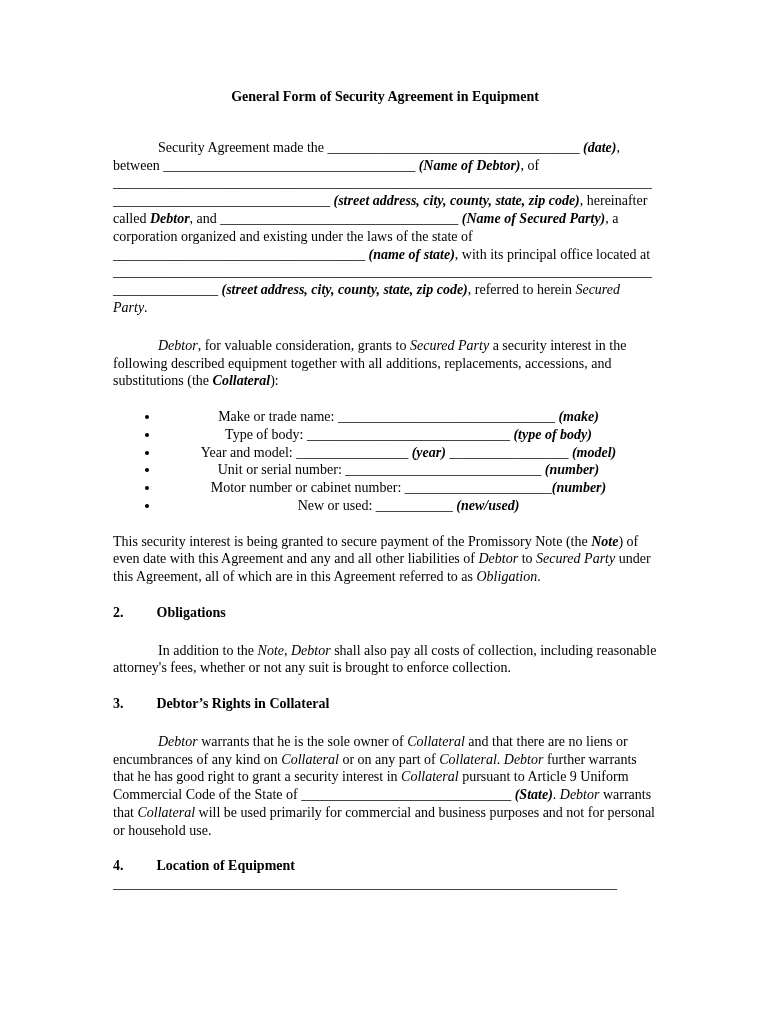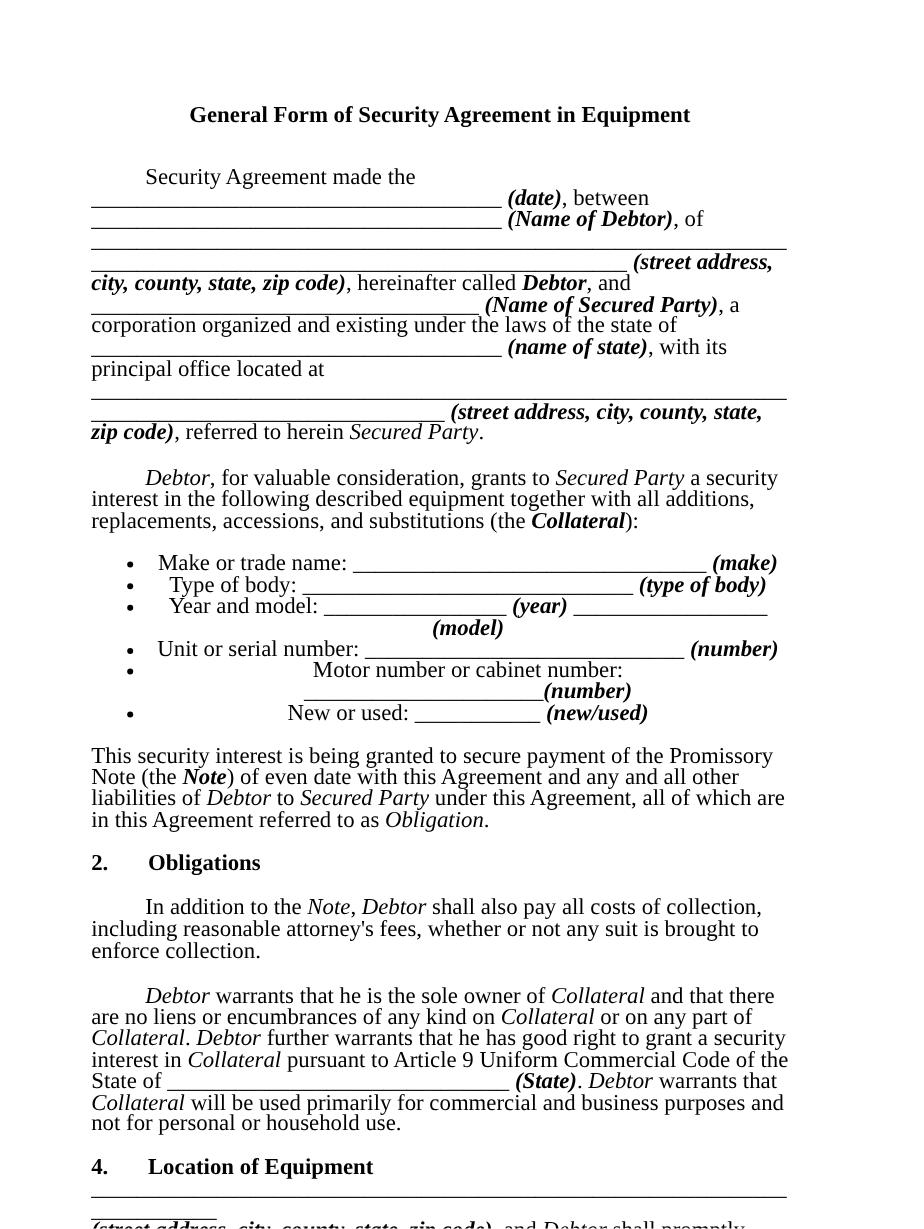--- a/index.html
+++ b/index.html
@@ -9,9 +9,9 @@
     height: 1024px;
     box-sizing: border-box;
     background: #ffffff;
-    padding: 88px 113px 0 76px;
+    padding: 88px 113px 0 113px;
     font-family: "Liberation Serif", "DejaVu Serif", serif;
-    font-size: 19px;
+    font-size: 14px;
     line-height: 17.8px;
     color: #000000;
     overflow: hidden;

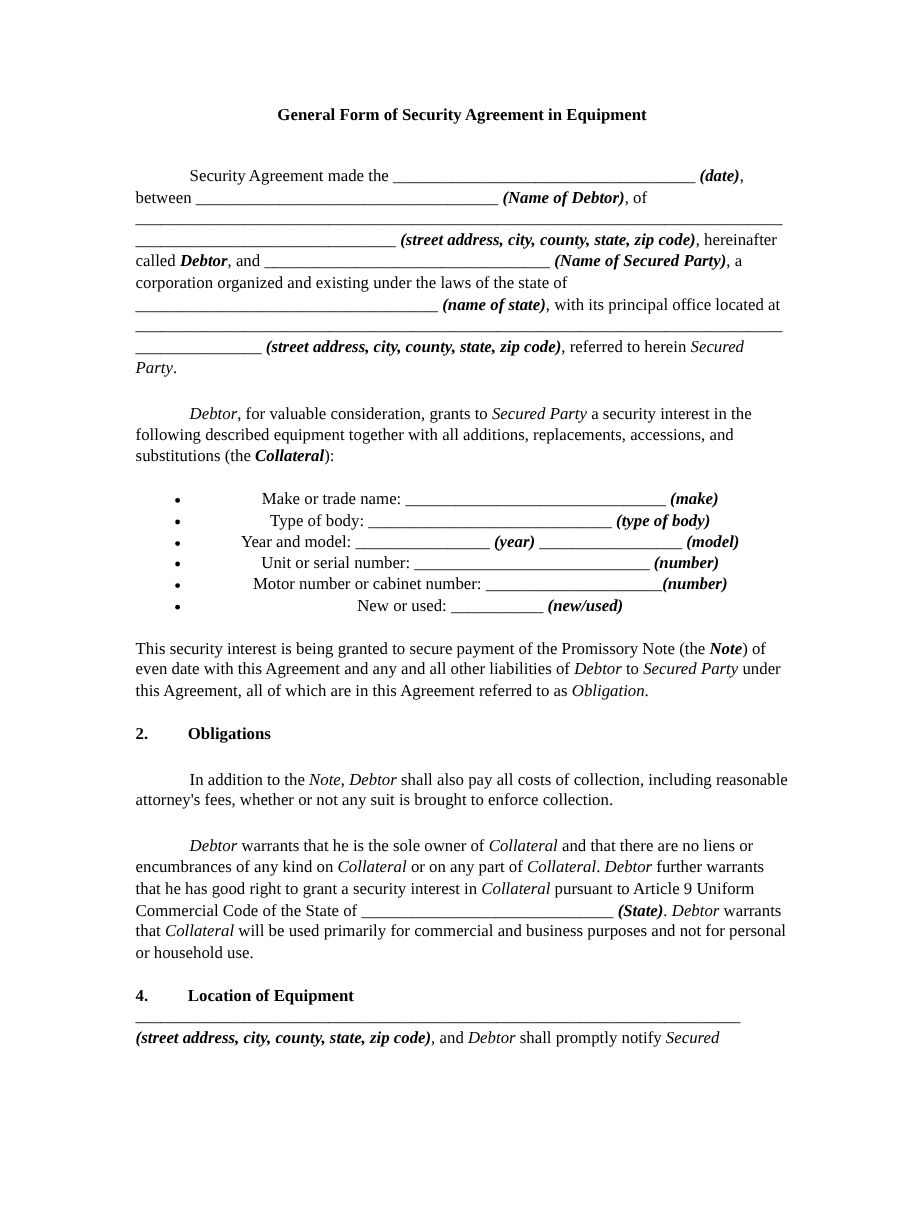--- a/index.html
+++ b/index.html
@@ -47,6 +47,7 @@
     <p><span class="">This security interest is being granted to secure payment of the Promissory Note (the </span><span class="b i">Note</span><span class="">) of even date with this Agreement and any and all other liabilities of </span><span class="i">Debtor</span><span class=""> to </span><span class="i">Secured Party</span><span class=""> under this Agreement, all of which are in this Agreement referred to as </span><span class="i">Obligation</span><span class="">.</span></p>
     <p class="heading"><span class="b">2.</span><span class="tab"></span><span class="b">Obligations</span></p>
     <p class="indent"><span class="">In addition to the </span><span class="i">Note</span><span class="">, </span><span class="i">Debtor</span><span class=""> shall also pay all costs of collection, including reasonable attorney's fees, whether or not any suit is brought to enforce collection.</span></p>
+    <p class="heading"><span class="b">3.</span><span class="tab"></span><span class="b">Debtor’s Rights in Collateral</span></p>
     <p class="indent"><span class="i">Debtor</span><span class=""> warrants that he is the sole owner of </span><span class="i">Collateral</span><span class=""> and that there are no liens or encumbrances of any kind on </span><span class="i">Collateral</span><span class=""> or on any part of </span><span class="i">Collateral</span><span class="">. </span><span class="i">Debtor</span><span class=""> further warrants that he has good right to grant a security interest in </span><span class="i">Collateral</span><span class=""> pursuant to Article 9 Uniform Commercial Code of the State of </span><span class="blank">______________________________</span><span class=""> </span><span class="b i">(State)</span><span class="">. </span><span class="i">Debtor</span><span class=""> warrants that </span><span class="i">Collateral</span><span class=""> will be used primarily for commercial and business purposes and not for personal or household use.</span></p>
     <p class="heading"><span class="b">4.</span><span class="tab"></span><span class="b">Location of Equipment</span></p>
     <p class="tight"><span class="blank">________________________________________________________________________</span></p>

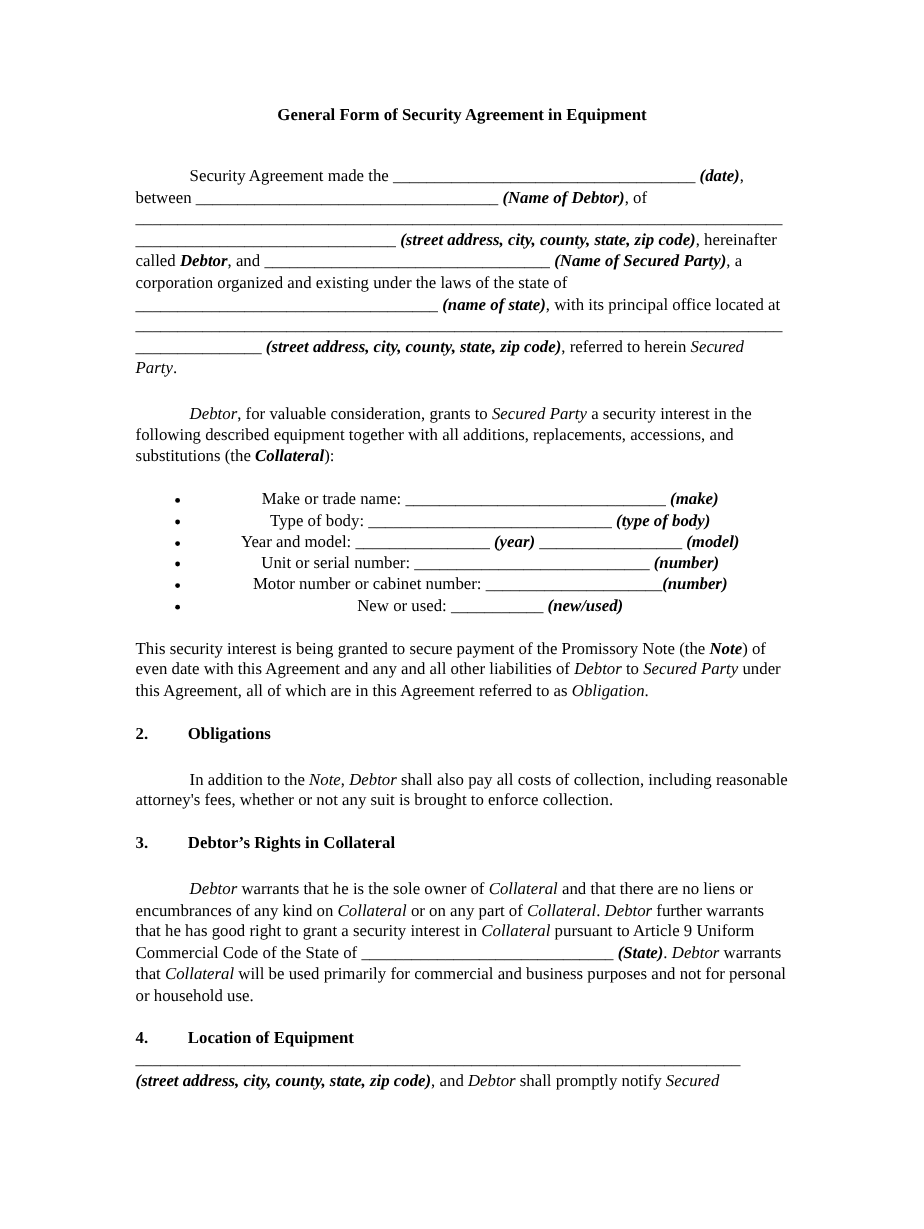--- a/index.html
+++ b/index.html
@@ -51,7 +51,6 @@
     <p class="indent"><span class="i">Debtor</span><span class=""> warrants that he is the sole owner of </span><span class="i">Collateral</span><span class=""> and that there are no liens or encumbrances of any kind on </span><span class="i">Collateral</span><span class=""> or on any part of </span><span class="i">Collateral</span><span class="">. </span><span class="i">Debtor</span><span class=""> further warrants that he has good right to grant a security interest in </span><span class="i">Collateral</span><span class=""> pursuant to Article 9 Uniform Commercial Code of the State of </span><span class="blank">______________________________</span><span class=""> </span><span class="b i">(State)</span><span class="">. </span><span class="i">Debtor</span><span class=""> warrants that </span><span class="i">Collateral</span><span class=""> will be used primarily for commercial and business purposes and not for personal or household use.</span></p>
     <p class="heading"><span class="b">4.</span><span class="tab"></span><span class="b">Location of Equipment</span></p>
     <p class="tight"><span class="blank">________________________________________________________________________</span></p>
-    <p><span class="b i">(street address, city, county, state, zip code)</span><span class="">, and </span><span class="i">Debtor</span><span class=""> shall promptly notify </span><span class="i">Secured</span></p>
   </div>
 
 </body></html>

